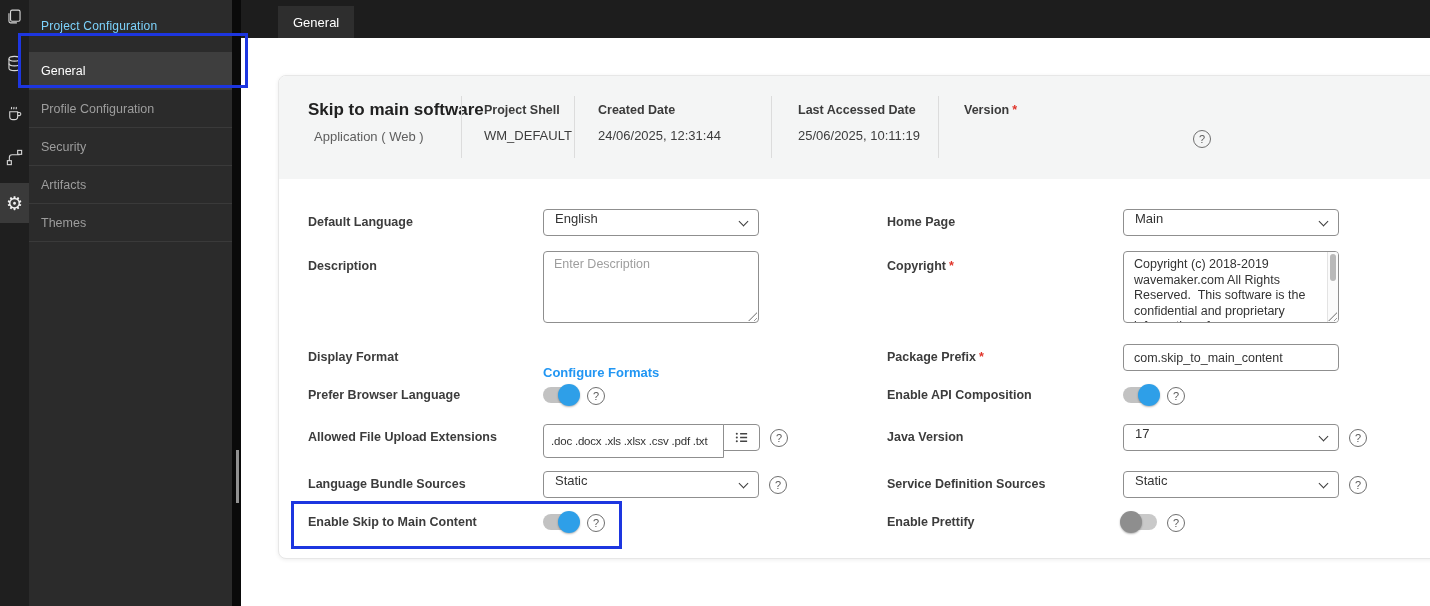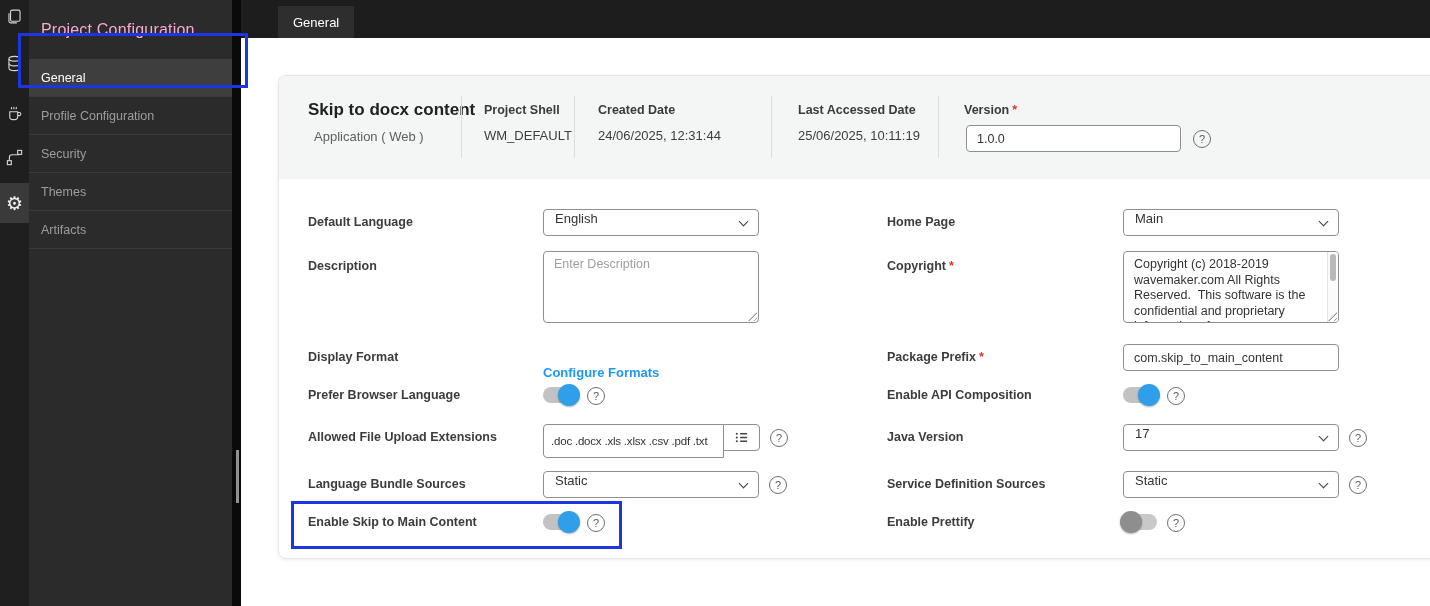--- a/index.html
+++ b/index.html
@@ -19,8 +19,8 @@
 
   
   .sidebar { position:absolute; left:29px; top:0; width:203px; height:606px; background:#2b2b2b; z-index:3; }
-  .sb-header { height:59px; display:flex; align-items:center; padding-left:12px;
-               color:#f9a8d4; font-size:16px; letter-spacing:.2px; }
+  .sb-header { height:52px; display:flex; align-items:center; padding-left:12px;
+               color:#7dd3fc; font-size:12px; letter-spacing:.2px; }
   .sb-item { height:38px; display:flex; align-items:center; padding-left:12px;
              color:#9d9d9d; font-size:12.5px; border-bottom:1px solid #3a3a3a; cursor:pointer; }
   .sb-item.active { background:#3e3e3e; color:#ffffff; }

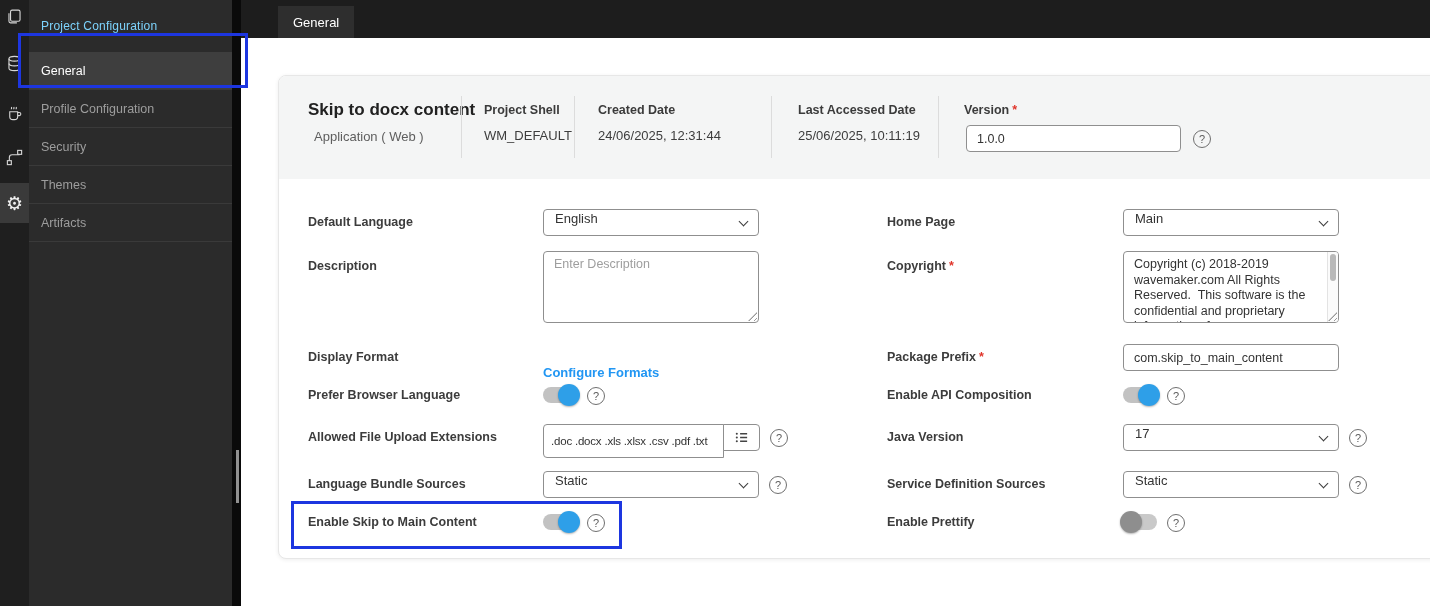--- a/index.html
+++ b/index.html
@@ -164,7 +164,7 @@
     <div class="card">
 
       <div class="card-header">
-        <div class="ch-title">Skip to docx content</div>
+        <div class="ch-title">Skip to main software</div>
         <div class="ch-subtitle">Application ( Web )</div>
 
         <div class="vdiv" style="left:182px;"></div>

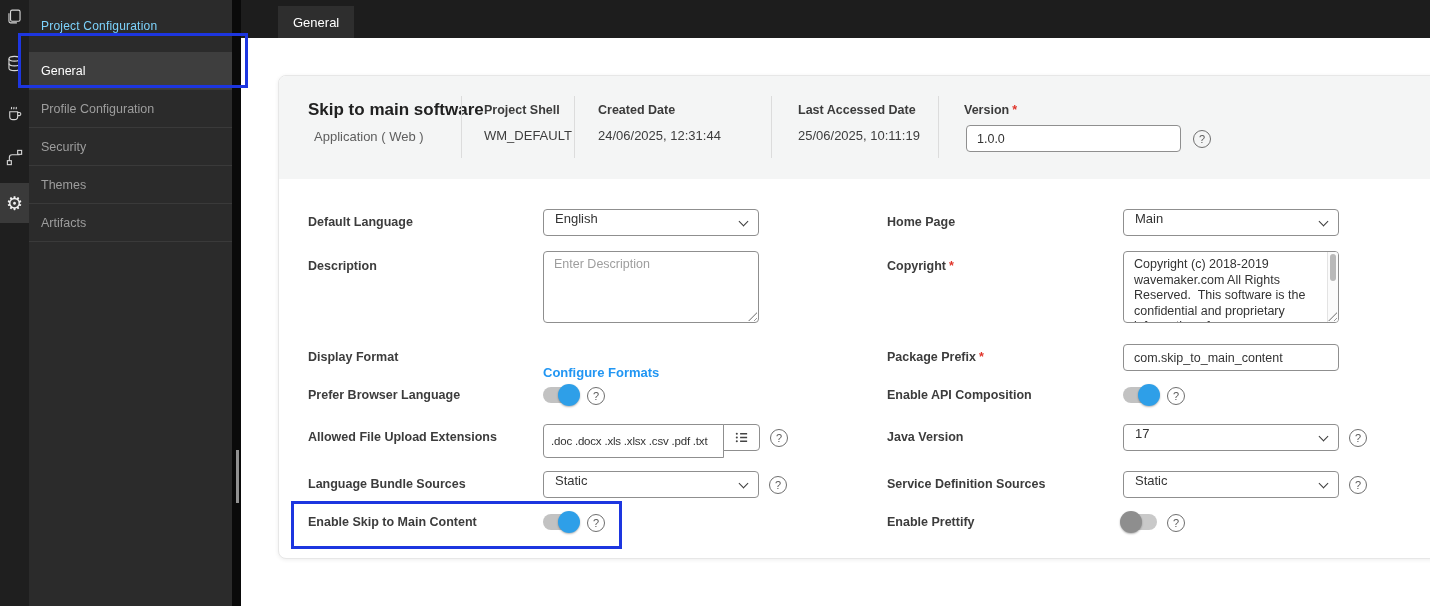--- a/index.html
+++ b/index.html
@@ -181,7 +181,6 @@
 
         <div class="vdiv" style="left:659px;"></div>
         <div class="meta-label" style="left:685px;"><span>Version</span><span class="req">*</span></div>
-        <input class="txtinput" style="position: absolute; left: 687px; top: 49px; width: 215px;" value="1.0.0">
         <div class="help" style="position:absolute; left:914px; top:54px; margin-left:0;">?</div>
       </div>
 

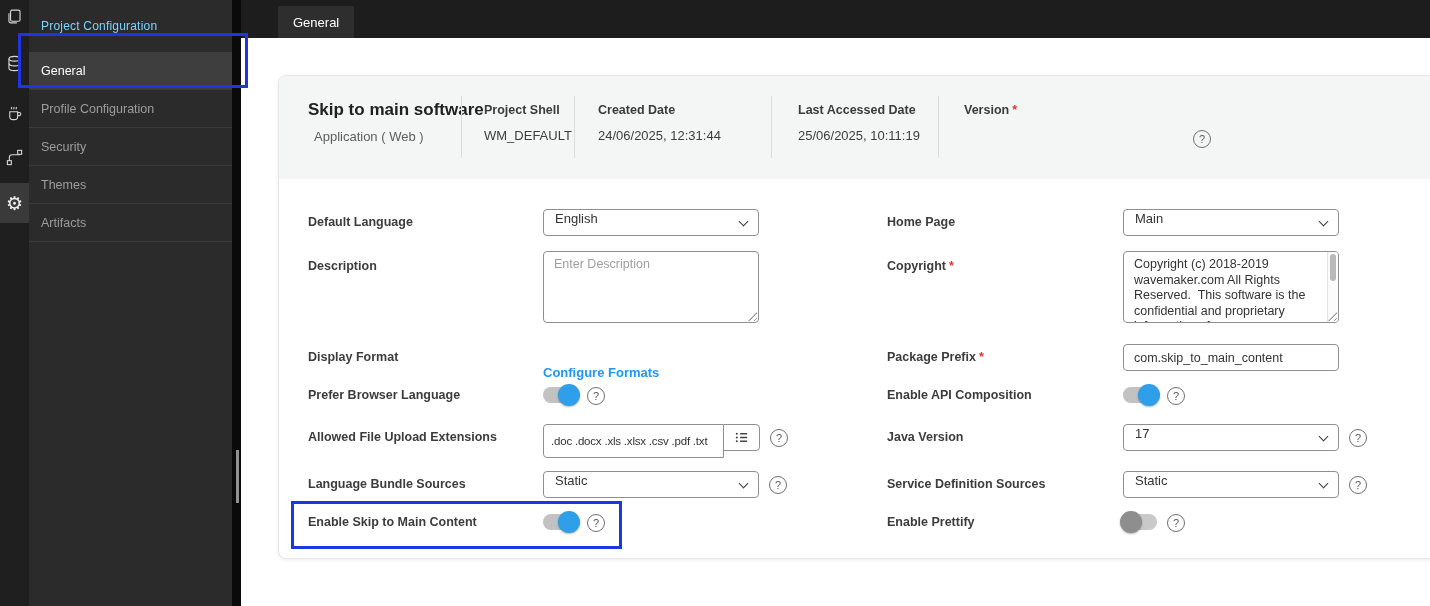--- a/index.html
+++ b/index.html
@@ -148,8 +148,8 @@
     <div class="sb-item active">General</div>
     <div class="sb-item">Profile Configuration</div>
     <div class="sb-item">Security</div>
+    <div class="sb-item">Artifacts</div>
     <div class="sb-item">Themes</div>
-    <div class="sb-item">Artifacts</div>
   </div>
 
   <div class="strip">

